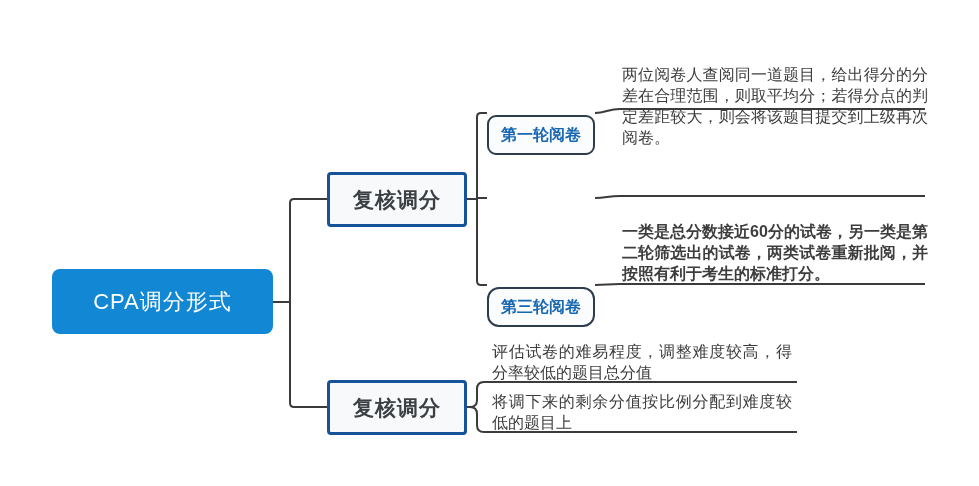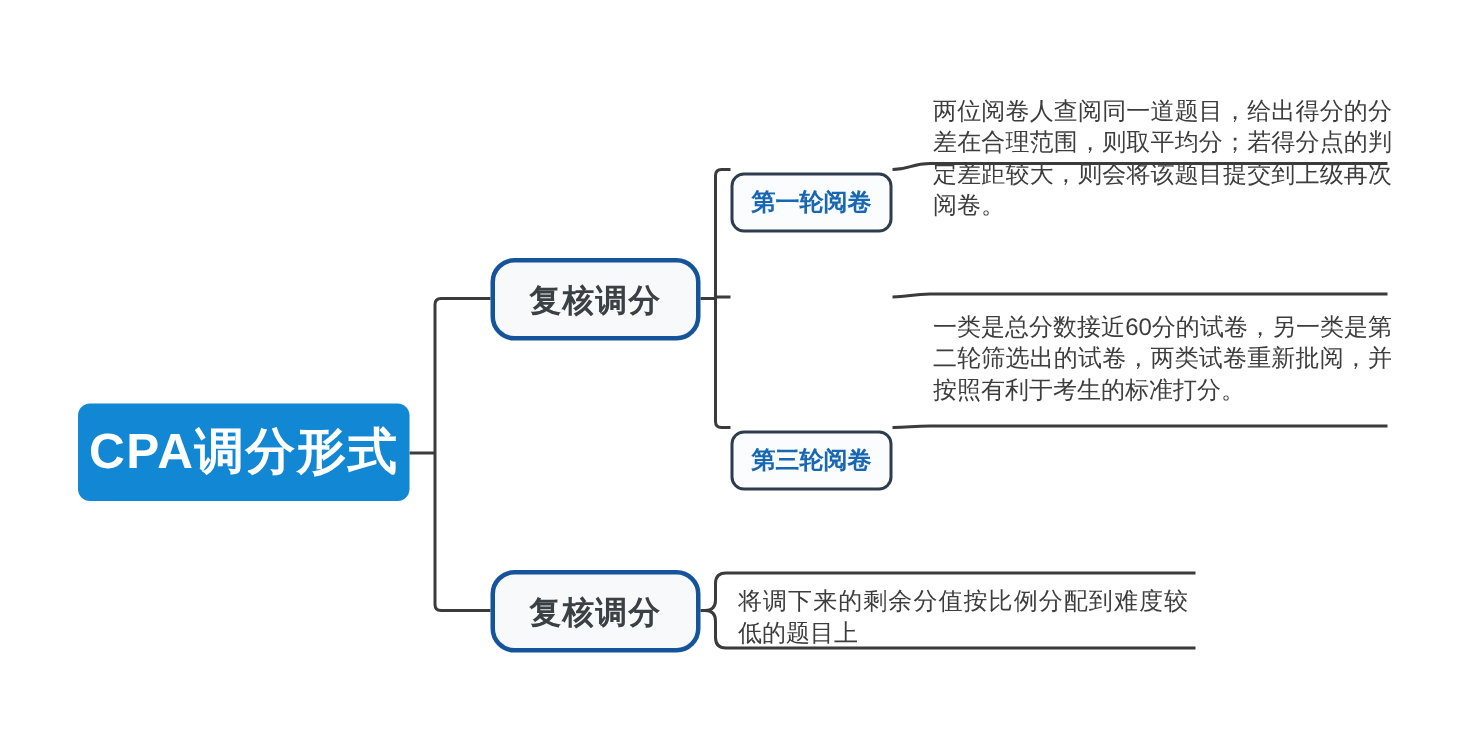--- a/index.html
+++ b/index.html
@@ -22,7 +22,7 @@
   }
   .branch-node{
     width:140px;height:55px;left:327px;
-    background:#f8f9fa;border:3px solid #15549b;border-radius:16px;
+    background:#f8f9fa;border:3px solid #15549b;border-radius:4px;
     color:#3b4045;font-size:21px;font-weight:700;letter-spacing:1px;
   }
   .branch-review{top:172px;}

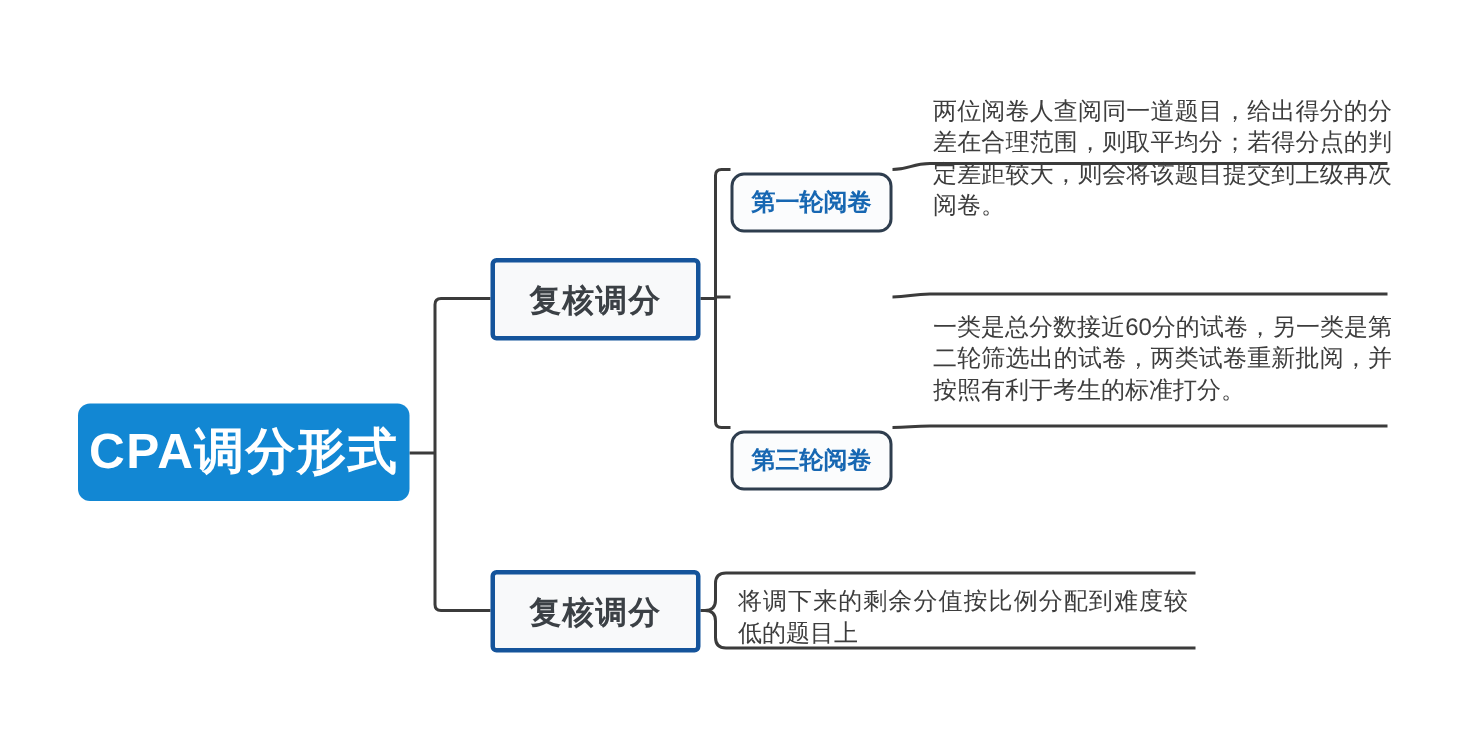--- a/index.html
+++ b/index.html
@@ -45,7 +45,7 @@
   .note-top{left:622px;width:306px;}
   .note-1{top:40px;margin-top:24px;}
   .note-2{top:133px;}
-  .note-3{top:208px;}
+  .note-3{top:221px;font-weight:bold;}
   .note-bottom{left:492px;width:300px;}
   .note-4{top:341px;}
   .note-5{top:391px;}

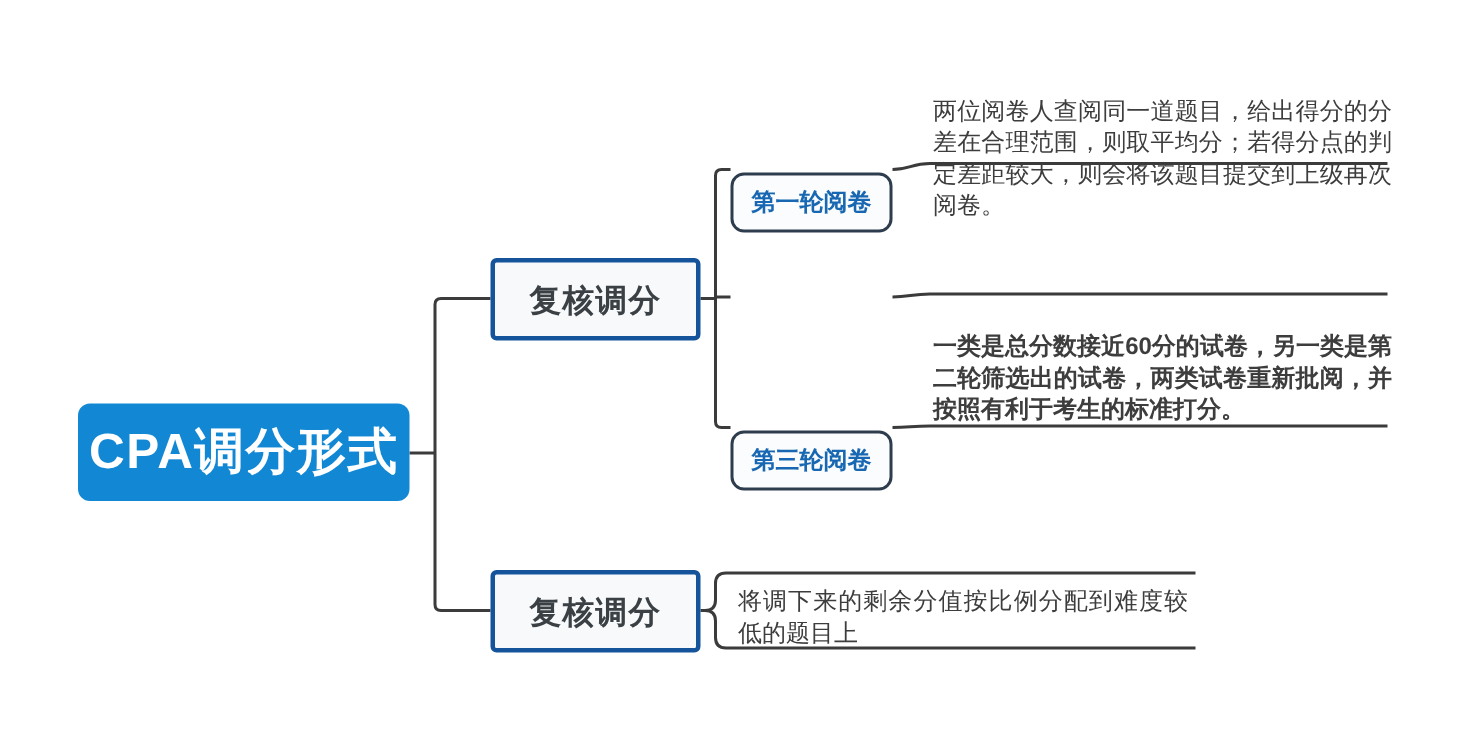--- a/index.html
+++ b/index.html
@@ -18,7 +18,7 @@
   .root-node{
     left:52px;top:269px;width:221px;height:65px;
     background:#1287d3;border-radius:8px;
-    color:#ffffff;font-size:33px;font-weight:700;letter-spacing:1px;
+    color:#ffffff;font-size:22px;font-weight:400;letter-spacing:1px;
   }
   .branch-node{
     width:140px;height:55px;left:327px;

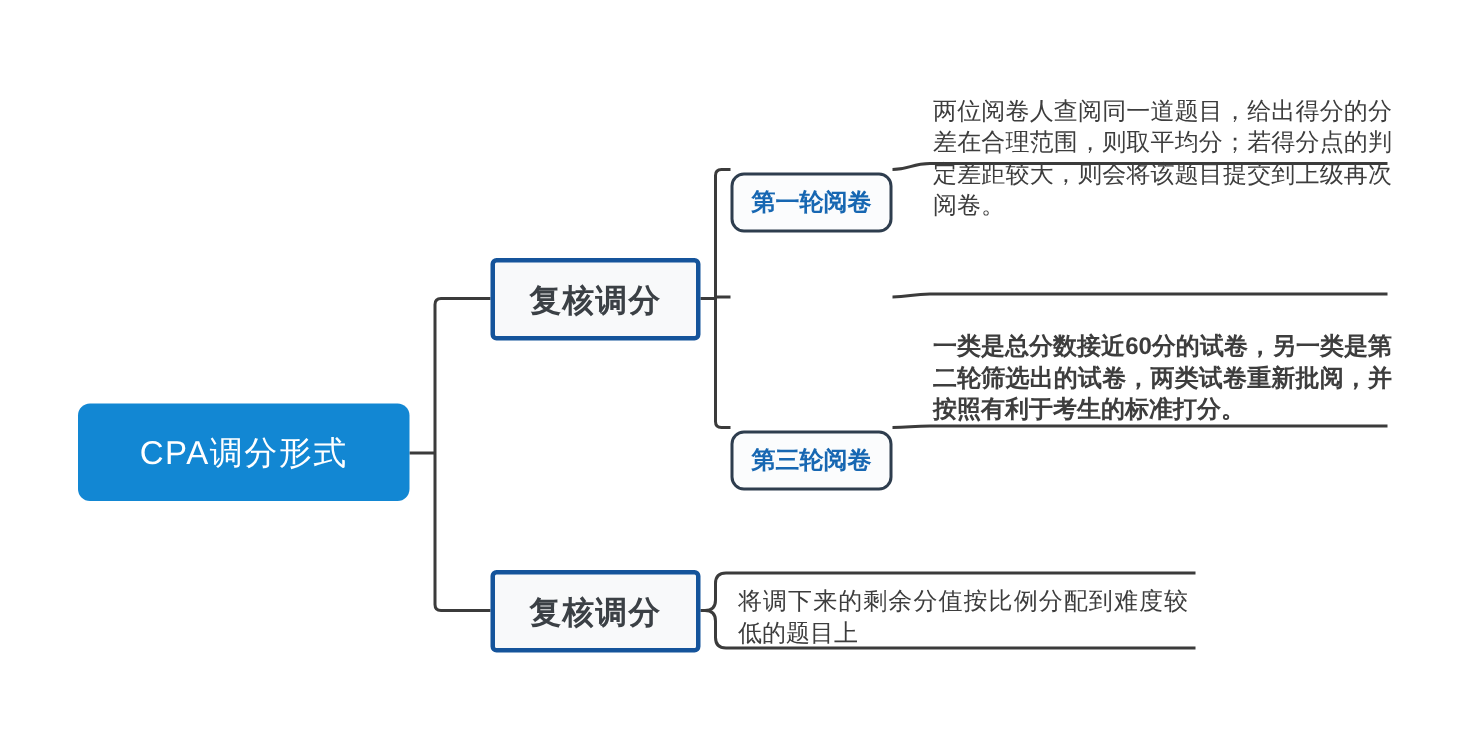--- a/index.html
+++ b/index.html
@@ -35,7 +35,7 @@
   }
   .child-r1{top:93px;}
   .child-r2{top:178px;}
-  .child-r3{top:265px;}
+  .child-r3{top:265px;border-radius:12px;}
 
   .note{
     position:absolute;

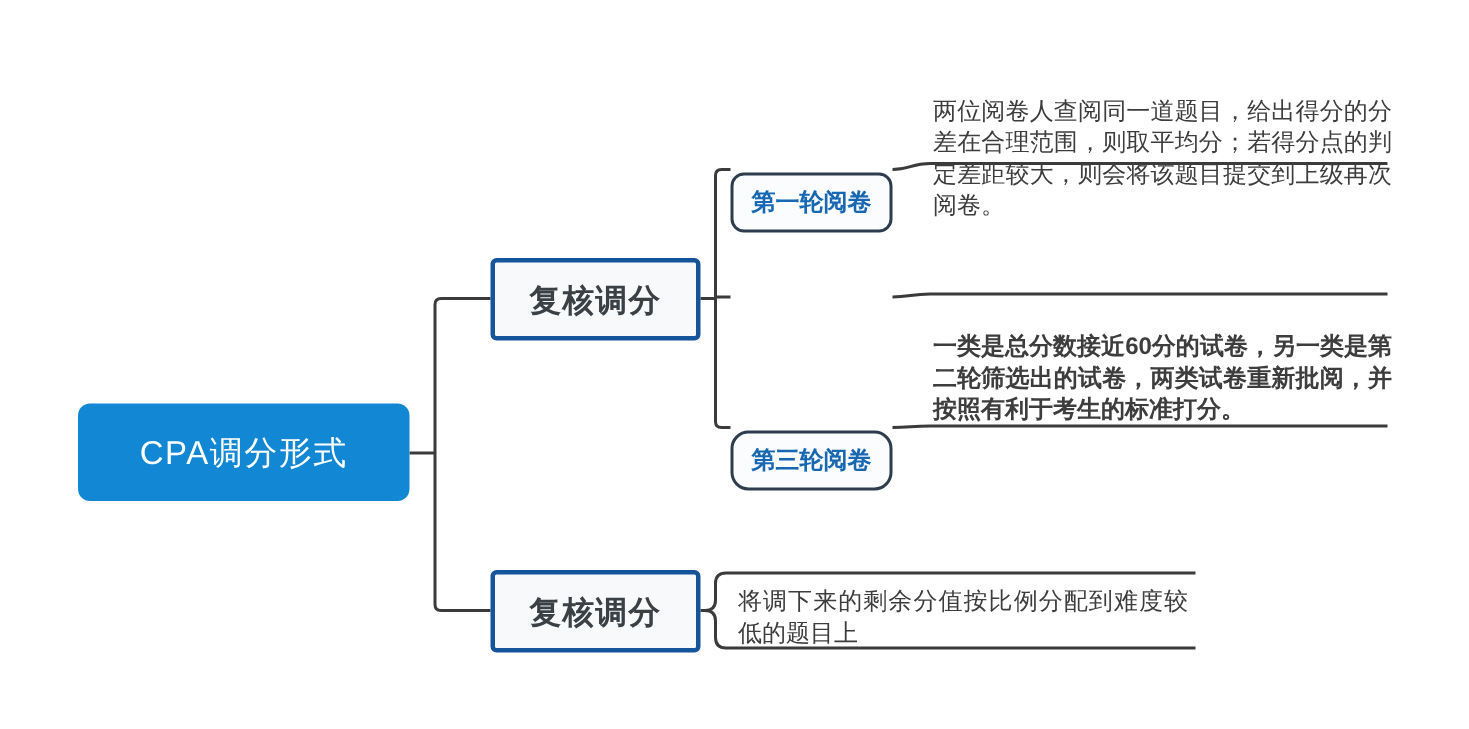--- a/index.html
+++ b/index.html
@@ -85,6 +85,7 @@
 
   <div class="node branch-node branch-qtype">复核调分</div>
 
+  <div class="note note-bottom note-4">评估试卷的难易程度，调整难度较高，得分率较低的题目总分值</div>
   <div class="note note-bottom note-5">将调下来的剩余分值按比例分配到难度较低的题目上</div>
 
 </div>

